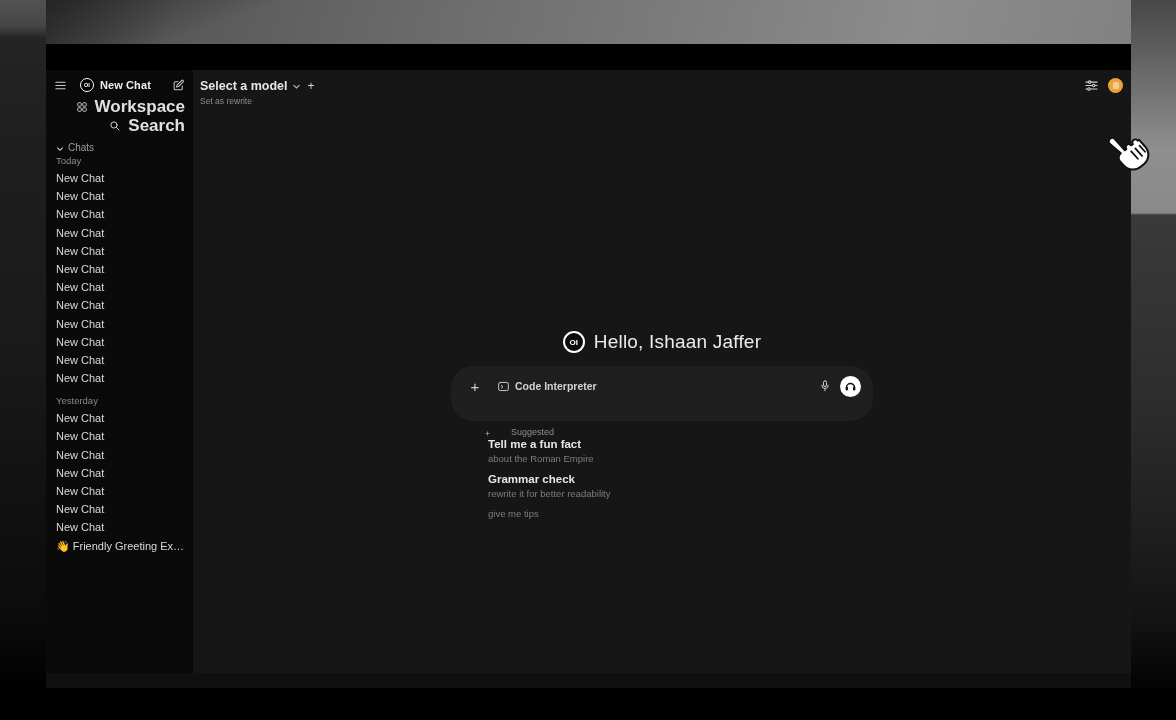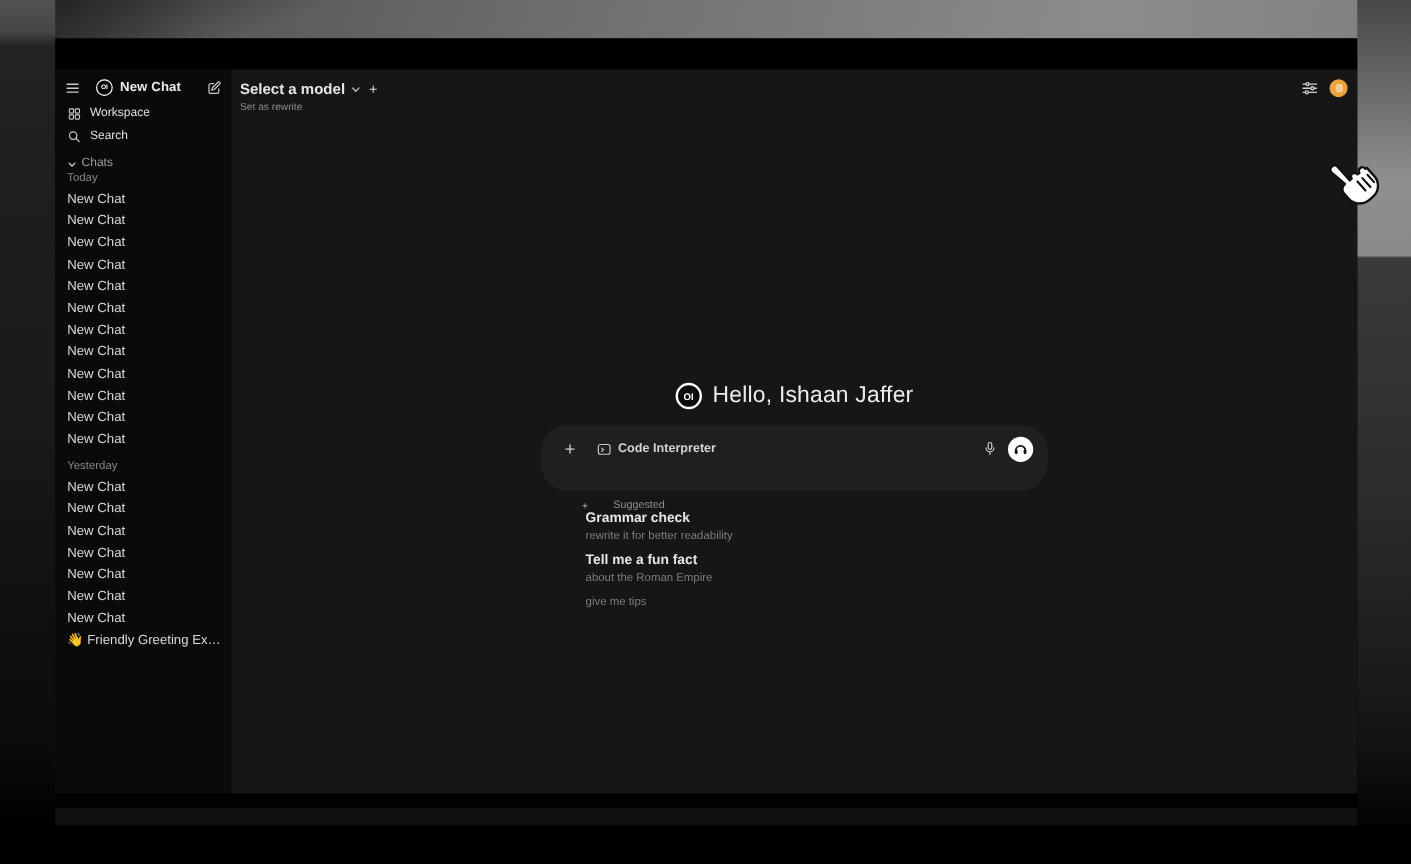--- a/index.html
+++ b/index.html
@@ -22,7 +22,7 @@
   .bg-bottom { position:absolute; left:0; top:688px; width:1176px; height:32px; background:#000; }
 
   
-  .window { position:absolute; left:46px; top:32px; width:1085px; height:629px; background:#161616; }
+  .window { position:absolute; left:46px; top:44px; width:1085px; height:629px; background:#161616; }
   .titlebar { height:26px; background:#000; }
   .app { display:flex; height:603px; }
 

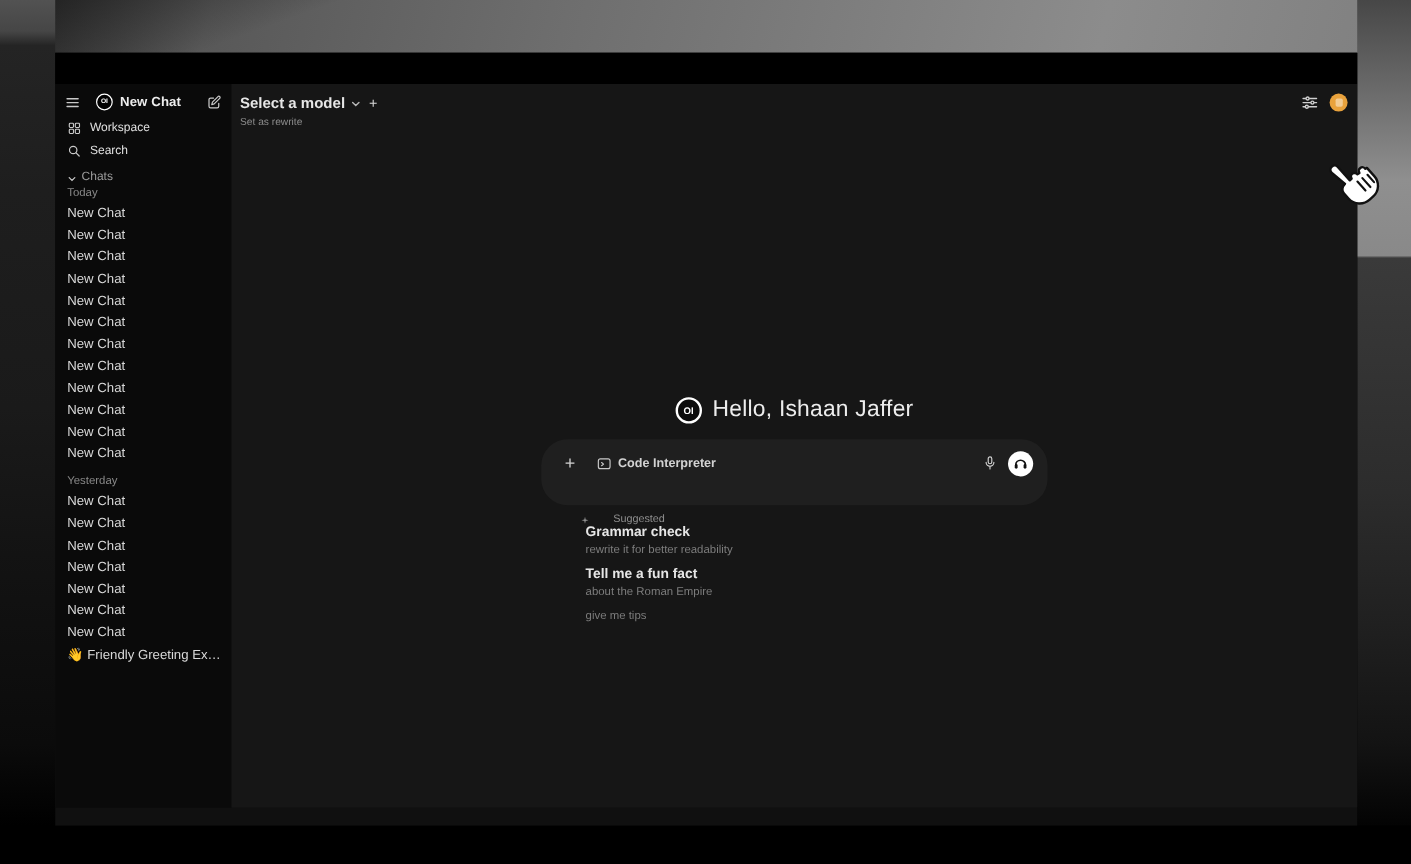--- a/index.html
+++ b/index.html
@@ -34,7 +34,7 @@
     display:flex; align-items:center; justify-content:center; font-size:5.5px; font-weight:700; color:#fff; margin-left:7px; }
   .sb-brand { font-size:11px; font-weight:700; color:#ededed; letter-spacing:.1px; }
   .sb-edit { margin-left:auto; }
-  .sb-row { display:flex; align-items:center; gap:7px; height:19px; padding-left:2px; font-size:10px; color:#e0e0e0; font-weight:400; cursor:default; }
+  .sb-row { display:flex; align-items:center; gap:7px; height:19px; padding-left:2px; font-size:17px; color:#e0e0e0; font-weight:700; cursor:default;justify-content:flex-end; }
   .sb-chats-header { display:flex; align-items:flex-end; gap:4px; height:16px; margin-top:2px; padding-left:2px; font-size:10px; color:#9c9c9c; }
   .sb-group-label { height:16px; line-height:16px; padding-left:2px; font-size:9.5px; color:#8a8a8a; }
   .sb-group-label.mt { margin-top:6px; }

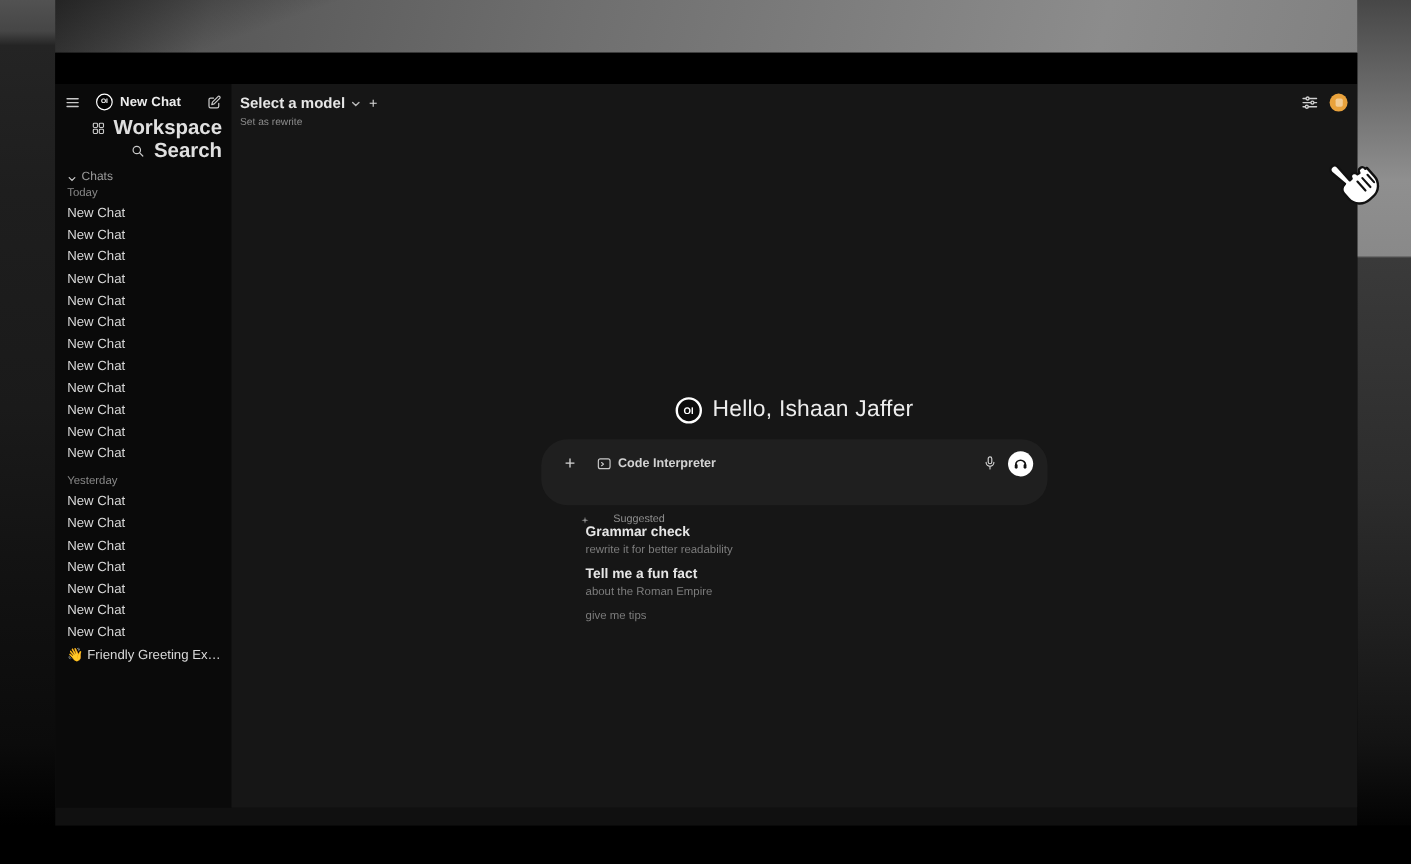--- a/index.html
+++ b/index.html
@@ -243,12 +243,12 @@
           </div>
           <div>
               <div class="prompt">
+              <div class="prompt-title">Tell me a fun fact</div>
+              <div class="prompt-sub">about the Roman Empire</div>
+            </div>
+              <div class="prompt">
               <div class="prompt-title">Grammar check</div>
               <div class="prompt-sub">rewrite it for better readability</div>
-            </div>
-              <div class="prompt">
-              <div class="prompt-title">Tell me a fun fact</div>
-              <div class="prompt-sub">about the Roman Empire</div>
             </div>
               <div class="prompt">
               <div class="prompt-sub">give me tips</div>

